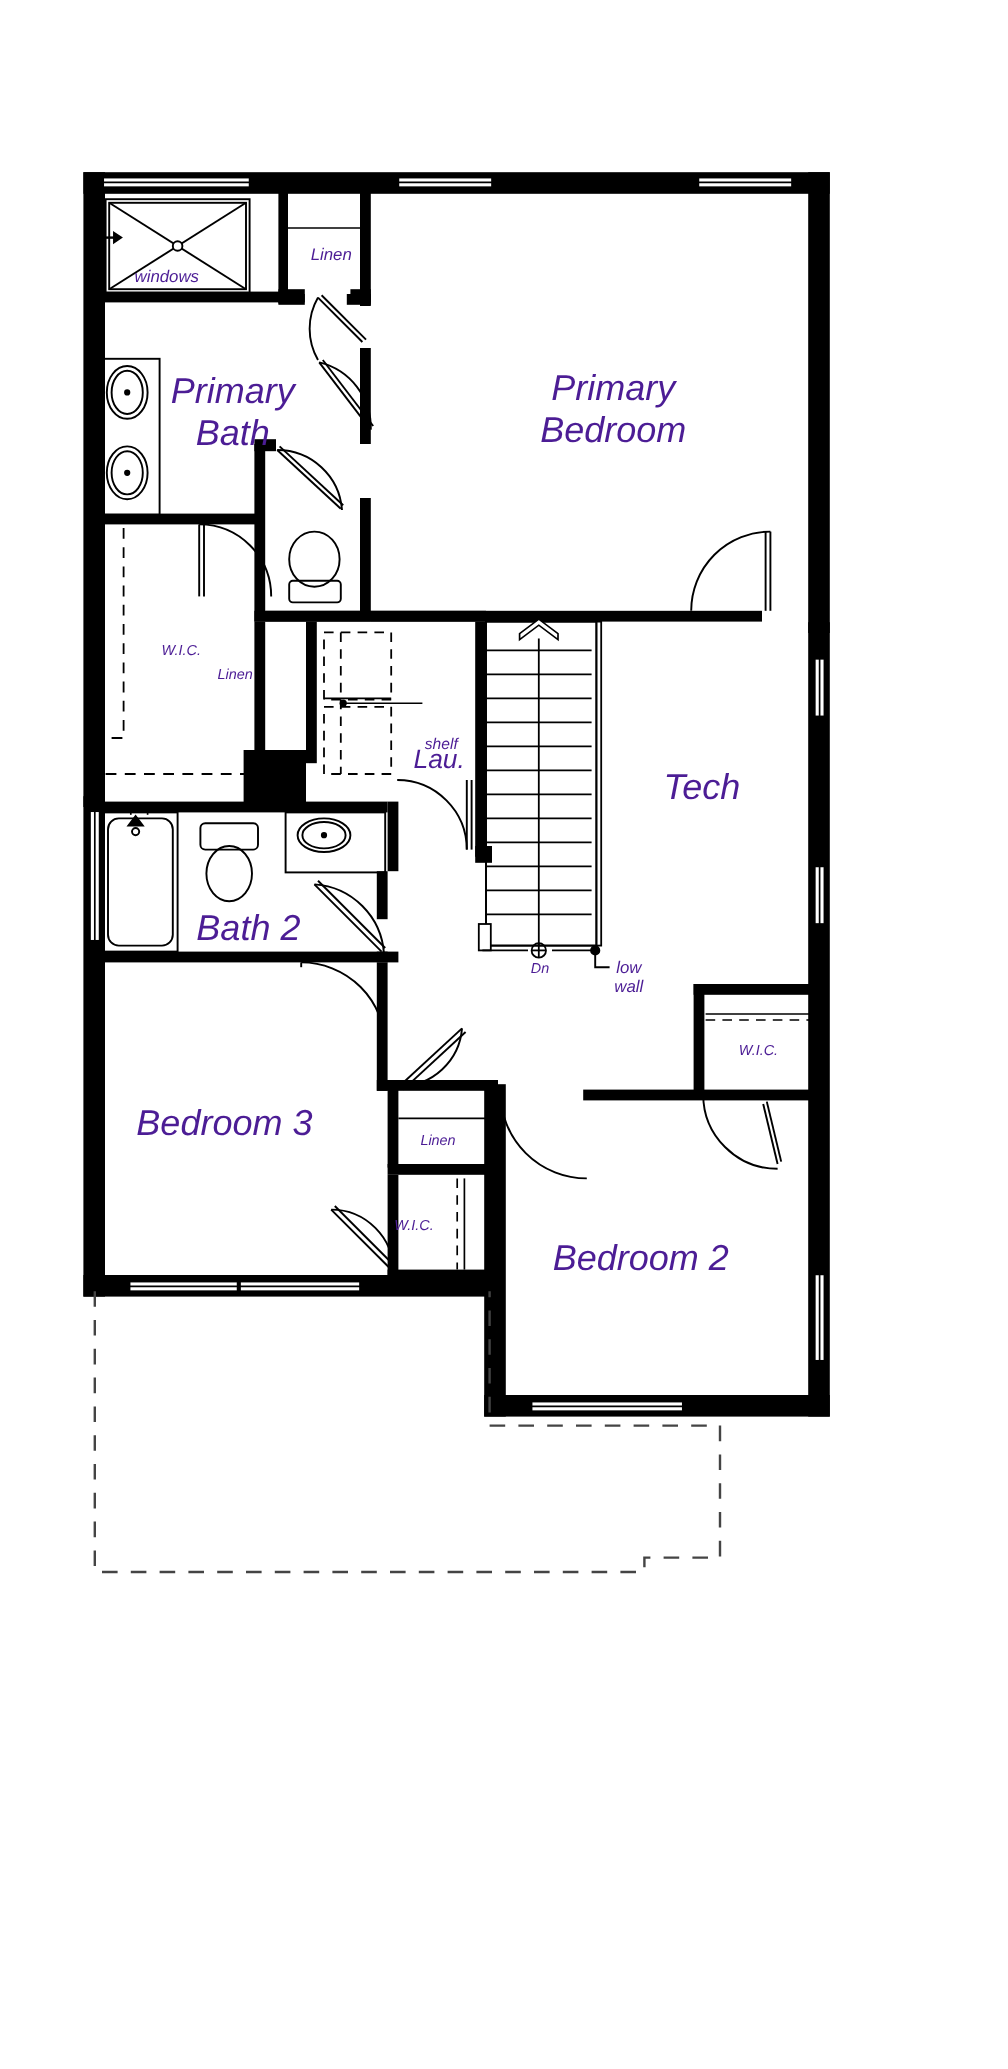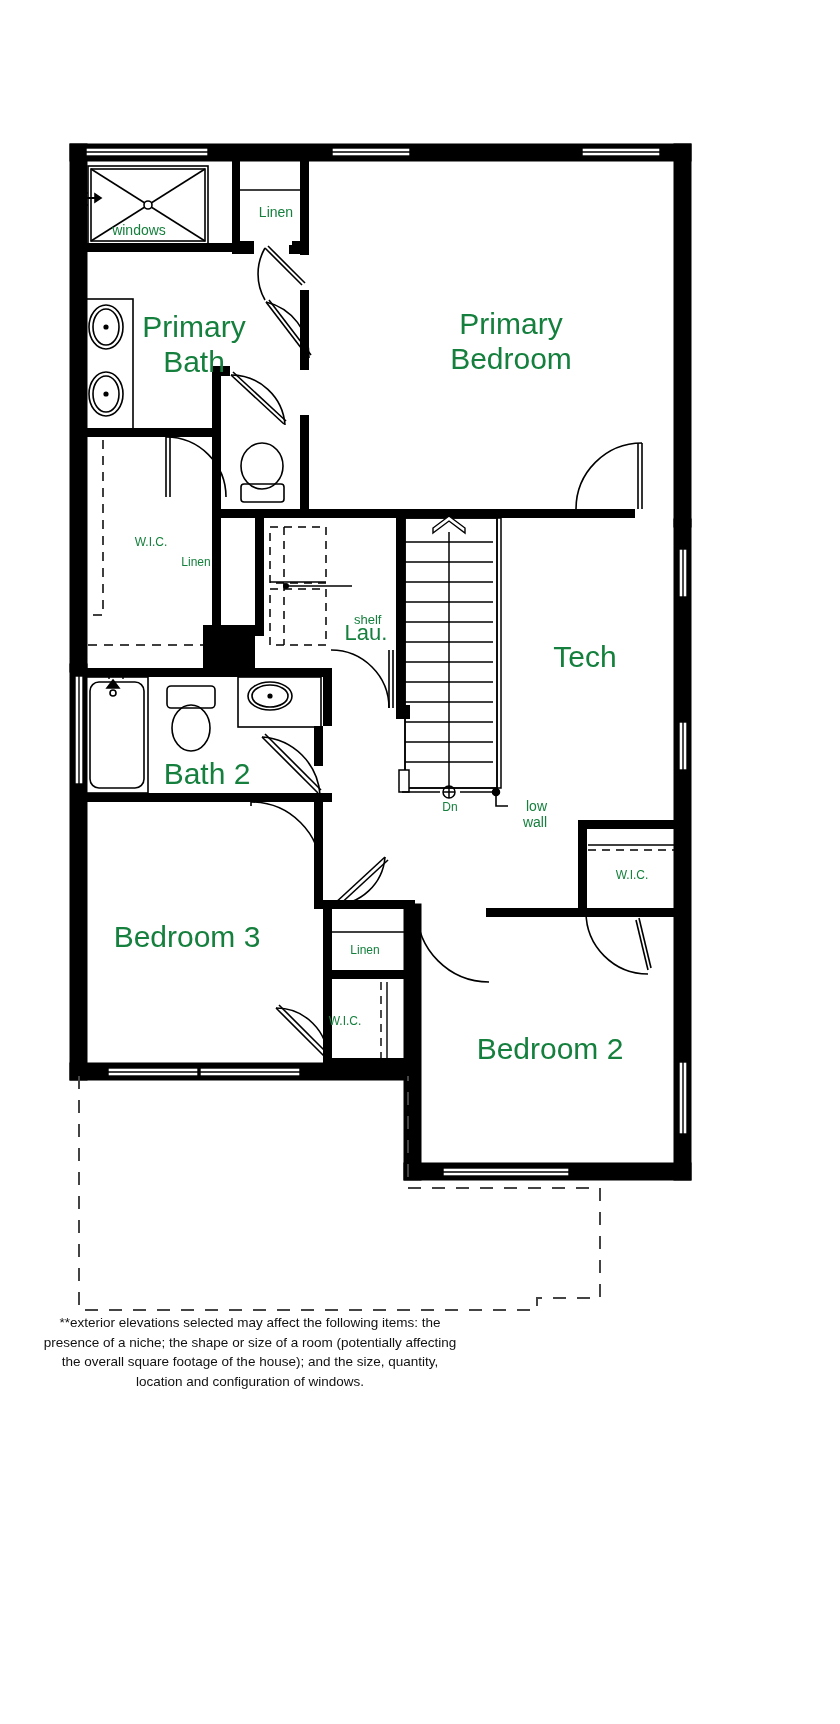--- a/index.html
+++ b/index.html
@@ -6,7 +6,7 @@
   body{font-family:"Liberation Sans",sans-serif;color:#000;}
   #page{position:relative;width:840px;height:1724px;background:#fff;overflow:hidden;}
   #plan{position:absolute;left:0;top:0;width:840px;height:1724px;}
-  .lbl{position:absolute;text-align:center;color:#15803d;line-height:1.15;white-space:pre;}
+  .lbl{position:absolute;text-align:center;color:#4c1d95;line-height:1.15;white-space:pre;font-style:italic;}
   .room-lg{font-size:30px;}
   .room-md{font-size:22px;}
   .room-sm{font-size:12px;}

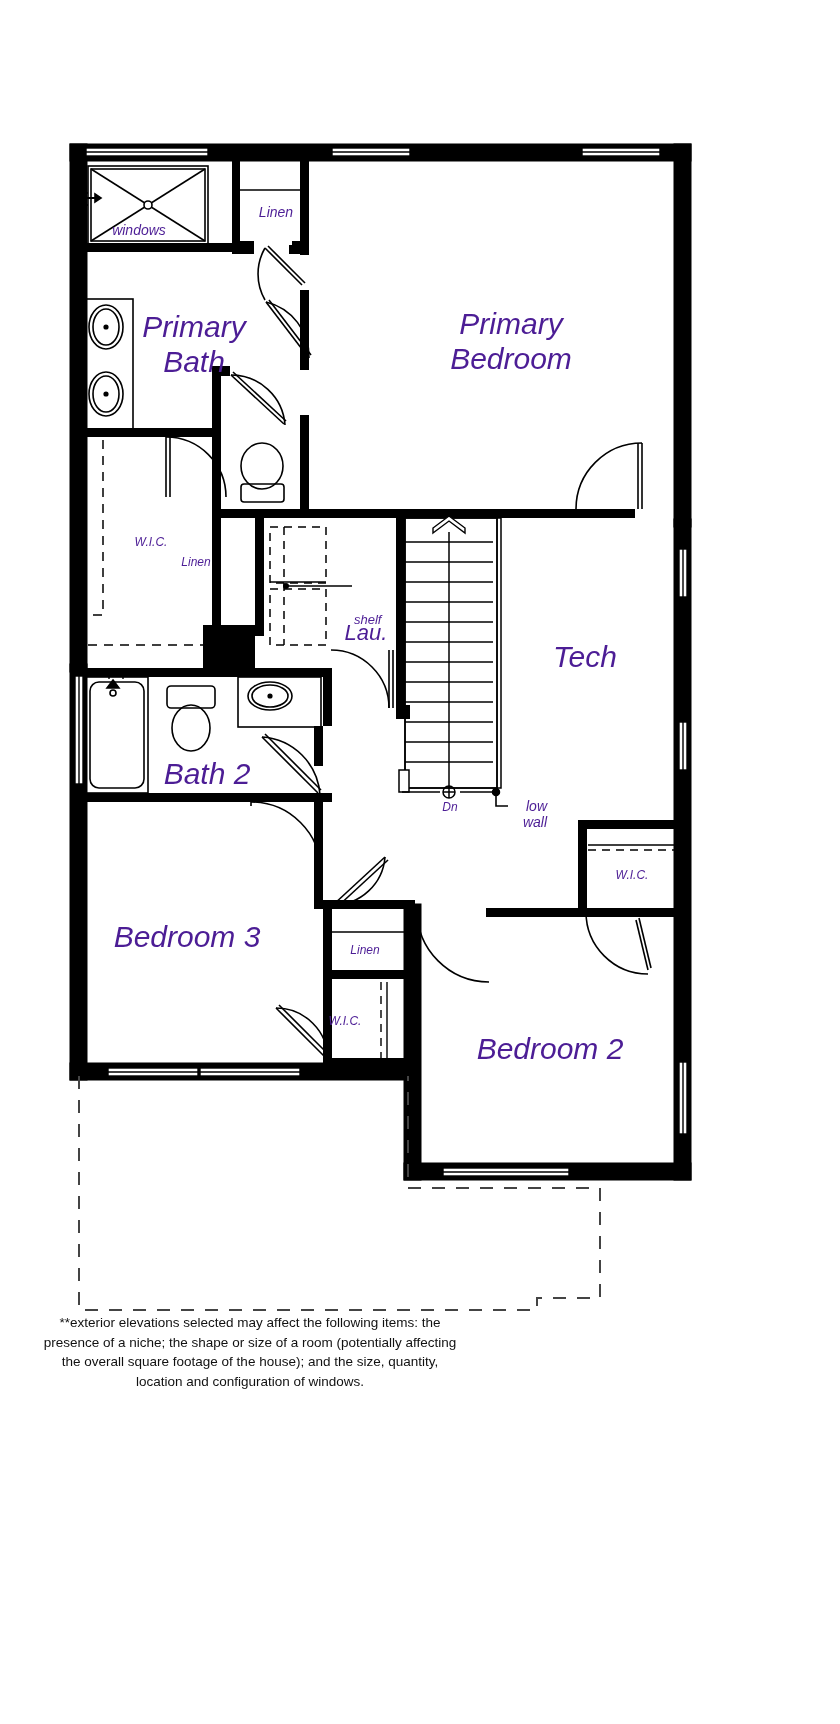--- a/index.html
+++ b/index.html
@@ -341,7 +341,7 @@
 
   <div class="lbl room-sm" style="left:424px;top:801px;width:52px;">Dn</div>
 
-  <div class="lbl room-xs" style="left:501px;top:798px;width:46px;text-align:right;">low
+  <div class="lbl room-xs" style="left:501px;top:798px;width:46px;text-align:center;">low
 wall</div>
 
   <div id="footnote">**exterior elevations selected may affect the following items: the presence of a niche; the shape or size of a room (potentially affecting the overall square footage of the house); and the size, quantity, location and configuration of windows.</div>

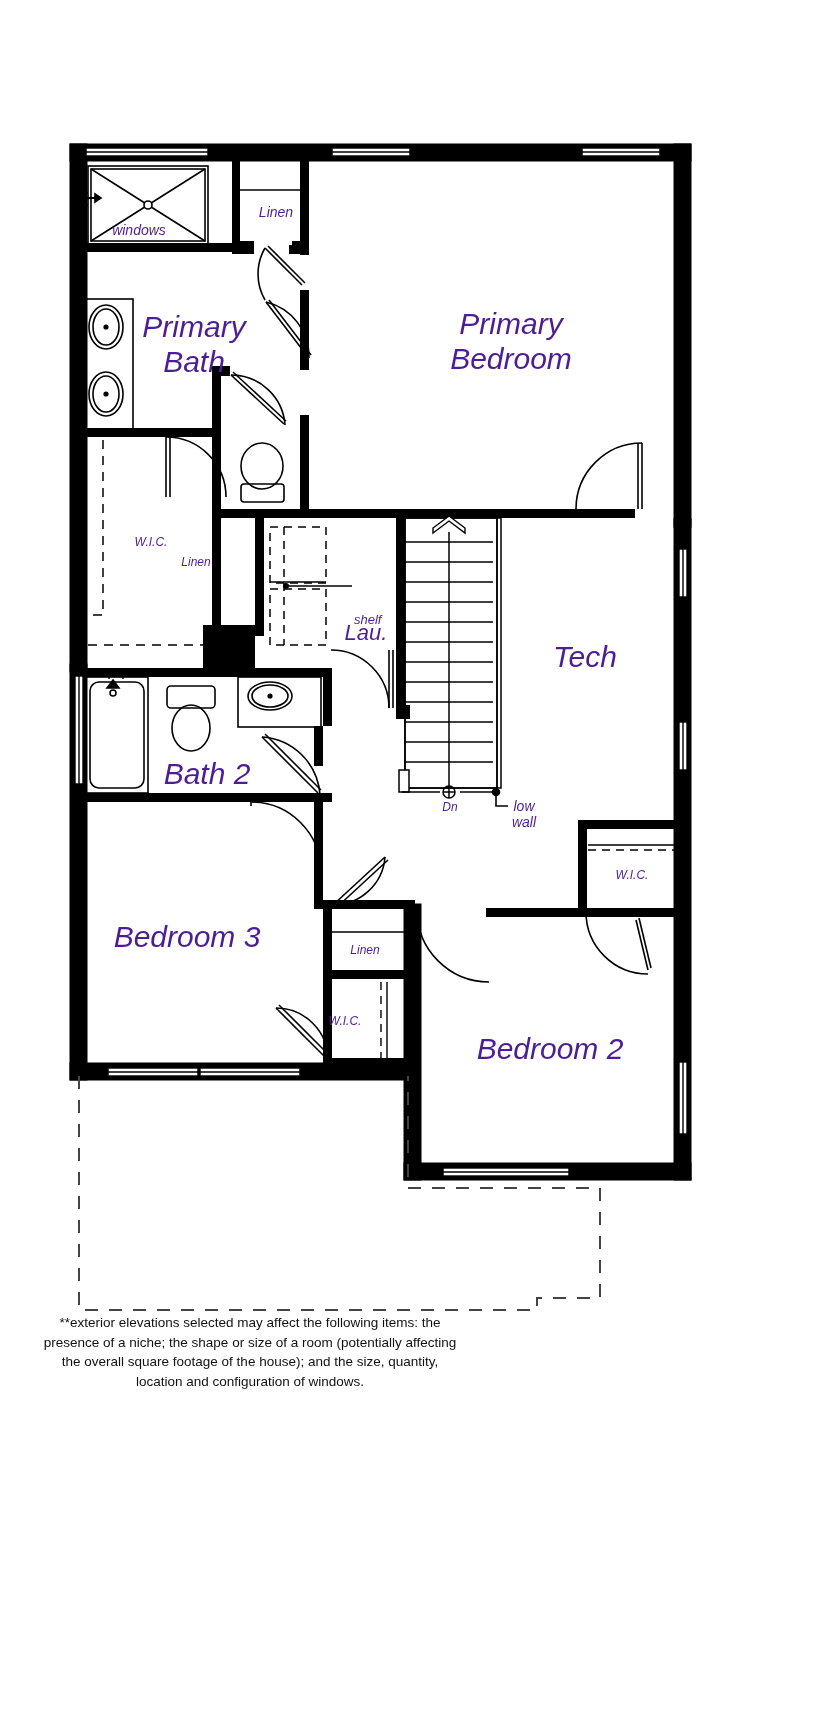--- a/index.html
+++ b/index.html
@@ -319,7 +319,7 @@
 
   <div class="lbl room-lg" style="left:97px;top:920px;width:180px;">Bedroom 3</div>
 
-  <div class="lbl room-lg" style="left:460px;top:1032px;width:180px;">Bedroom 2</div>
+  <div class="lbl room-lg" style="left:444px;top:1032px;width:180px;">Bedroom 2</div>
 
   <div class="lbl room-md" style="left:326px;top:620px;width:80px;">Lau.</div>
 

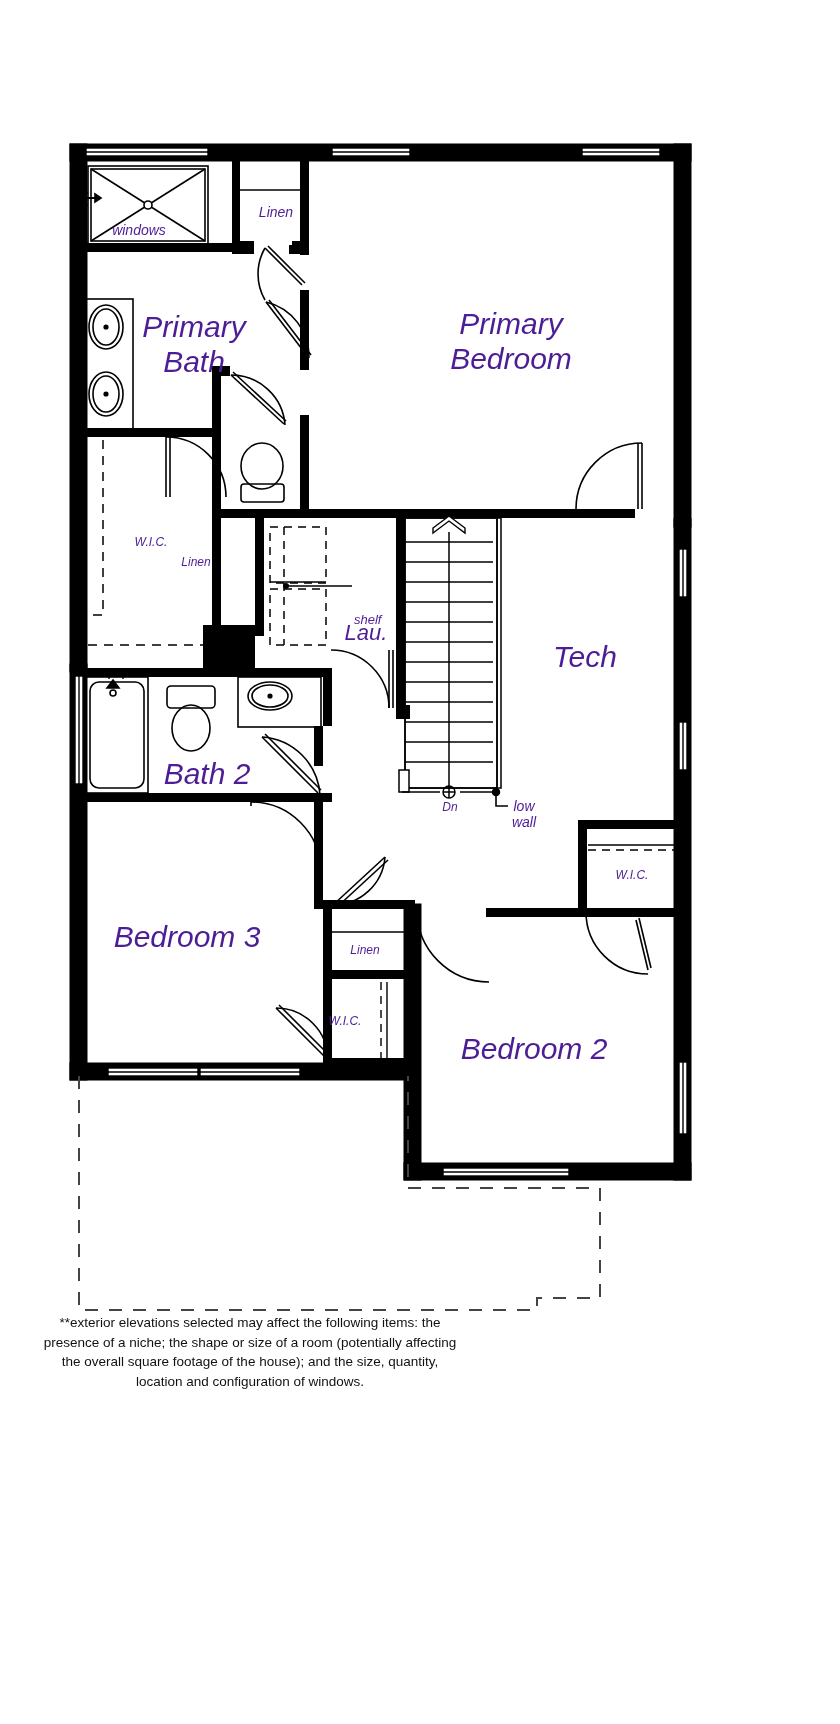--- a/index.html
+++ b/index.html
@@ -344,7 +344,6 @@
   <div class="lbl room-xs" style="left:501px;top:798px;width:46px;text-align:center;">low
 wall</div>
 
-  <div id="footnote">**exterior elevations selected may affect the following items: the presence of a niche; the shape or size of a room (potentially affecting the overall square footage of the house); and the size, quantity, location and configuration of windows.</div>
 
 </div>
 

